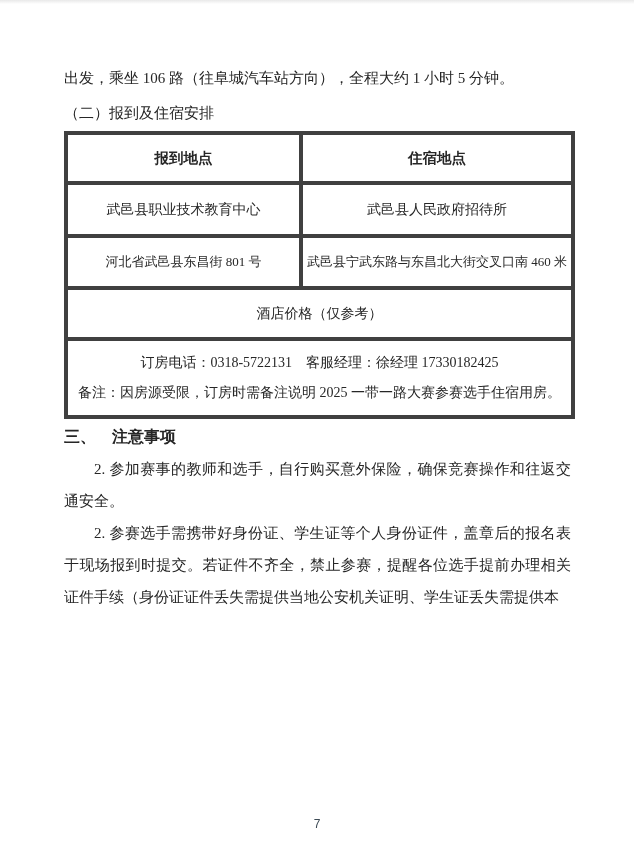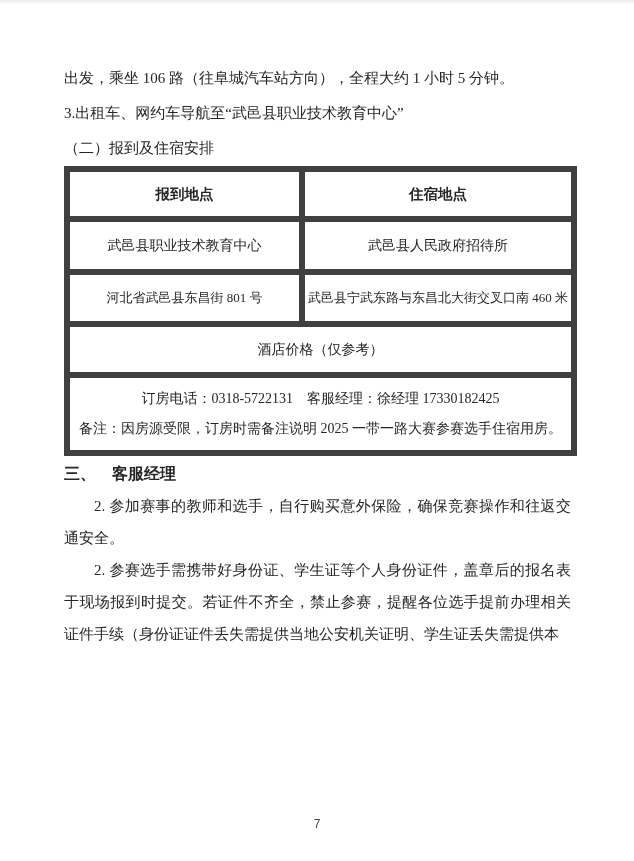--- a/index.html
+++ b/index.html
@@ -103,7 +103,6 @@
 
   <div class="content">
     <p class="para-1line">出发，乘坐 106 路（往阜城汽车站方向），全程大约 1 小时 5 分钟。</p>
-    <p class="para-1line">3.出租车、网约车导航至“武邑县职业技术教育中心”</p>
     <p class="para-1line">（二）报到及住宿安排</p>
 
     <table class="lodging">

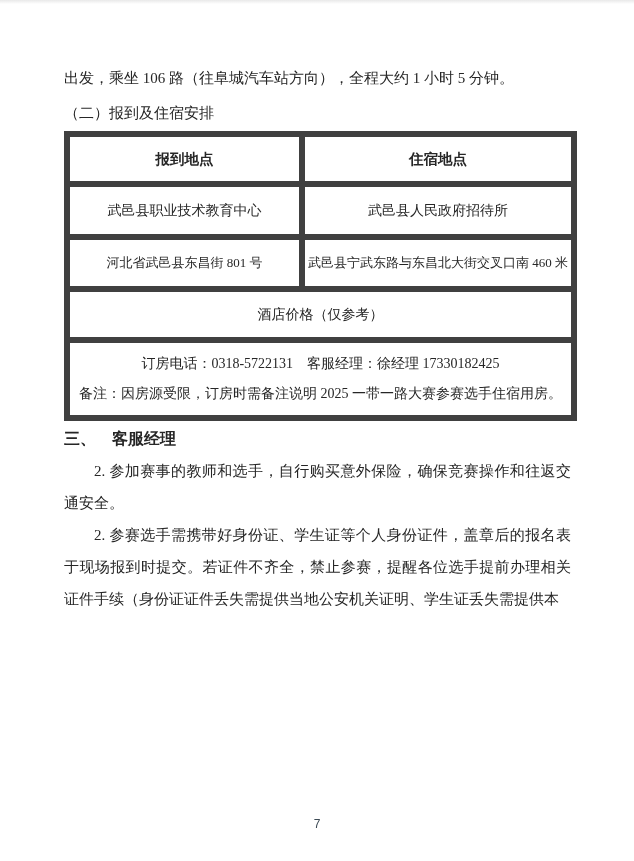--- a/index.html
+++ b/index.html
@@ -42,7 +42,7 @@
     margin-top: 0;
   }
   table.lodging td, table.lodging th {
-    border: 6px solid #404040;
+    border: 4px solid #404040;
     text-align: center;
     vertical-align: middle;
     font-size: 14px;

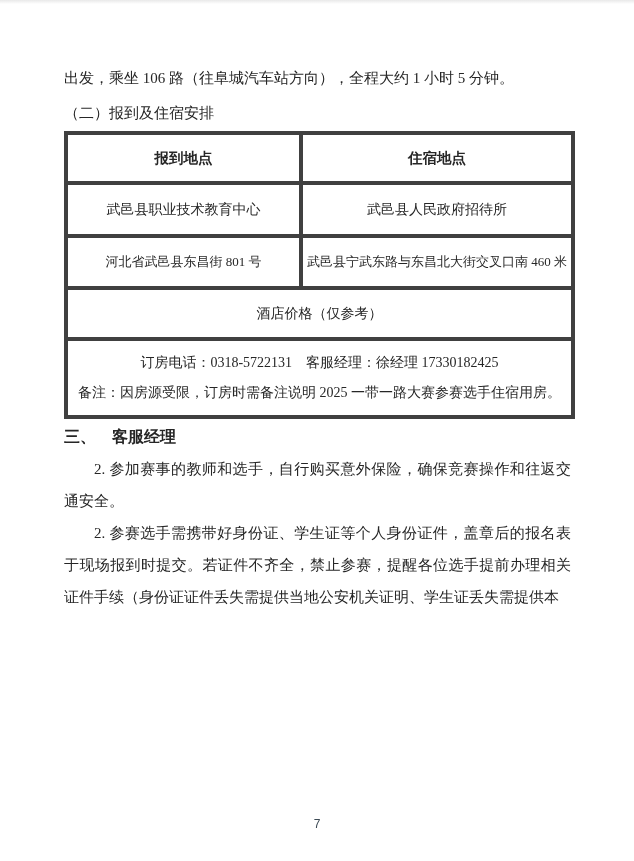--- a/index.html
+++ b/index.html
@@ -135,7 +135,7 @@
     </tbody>
       </table>
 
-    <p class="notes-heading">三、　客服经理</p>
+    <p class="notes-heading">三、　注意事项</p>
     <p class="note-item two-line">2. 参加赛事的教师和选手，自行购买意外保险，确保竞赛操作和往返交通安全。</p>
     <p class="note-item three-line">2. 参赛选手需携带好身份证、学生证等个人身份证件，盖章后的报名表于现场报到时提交。若证件不齐全，禁止参赛，提醒各位选手提前办理相关证件手续（身份证证件丢失需提供当地公安机关证明、学生证丢失需提供本</p>
   </div>

